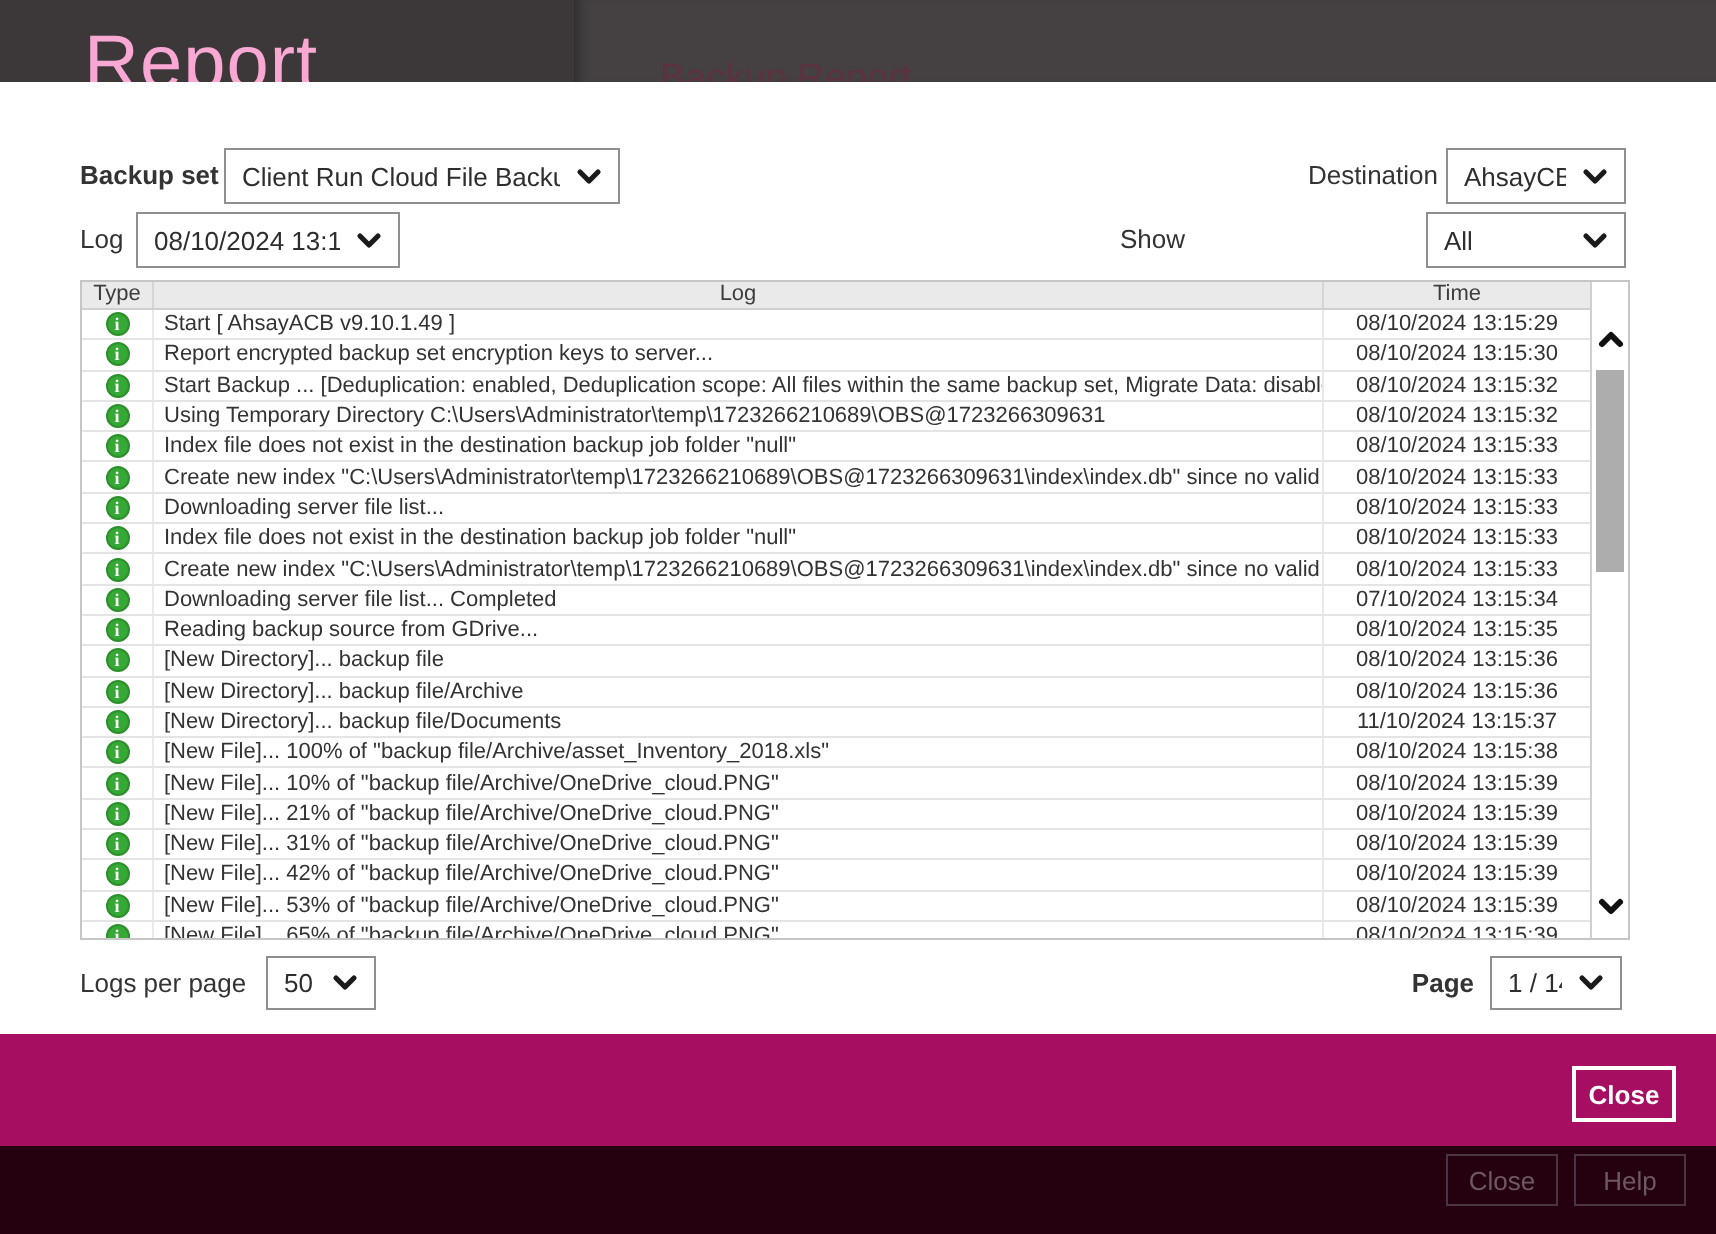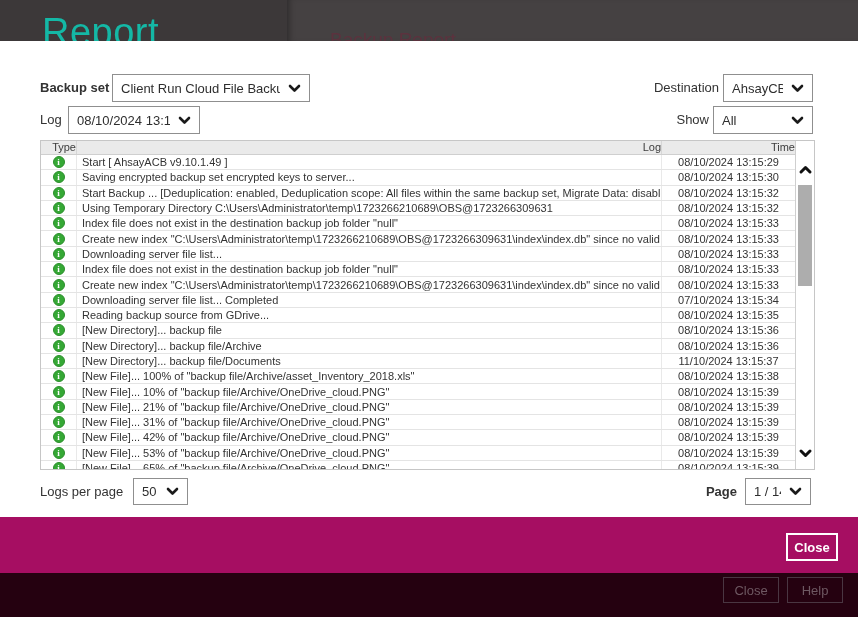--- a/index.html
+++ b/index.html
@@ -11,7 +11,7 @@
   #app-header { position: absolute; top: 0; left: 0; width: 858px; height: 41px; overflow: hidden; }
   #hdr-left { position: absolute; left: 0; top: 0; width: 287px; height: 41px; background: #3c3839; }
   #hdr-right { position: absolute; left: 287px; top: 0; width: 571px; height: 41px; background: #454142; box-shadow: inset 6px 0 6px -4px rgba(0,0,0,0.35); }
-  #page-title { position: absolute; left: 42px; top: 13px; font-size: 38px; font-weight: 400; color: #14b8a6; line-height: 1; letter-spacing: 0.5px; }
+  #page-title { position: absolute; left: 42px; top: 13px; font-size: 38px; font-weight: 400; color: #f9a8d4; line-height: 1; letter-spacing: 0.5px; }
   #subpage-title { position: absolute; left: 43px; top: 30px; font-size: 19px; color: #5c323e; line-height: 1; }
 
   

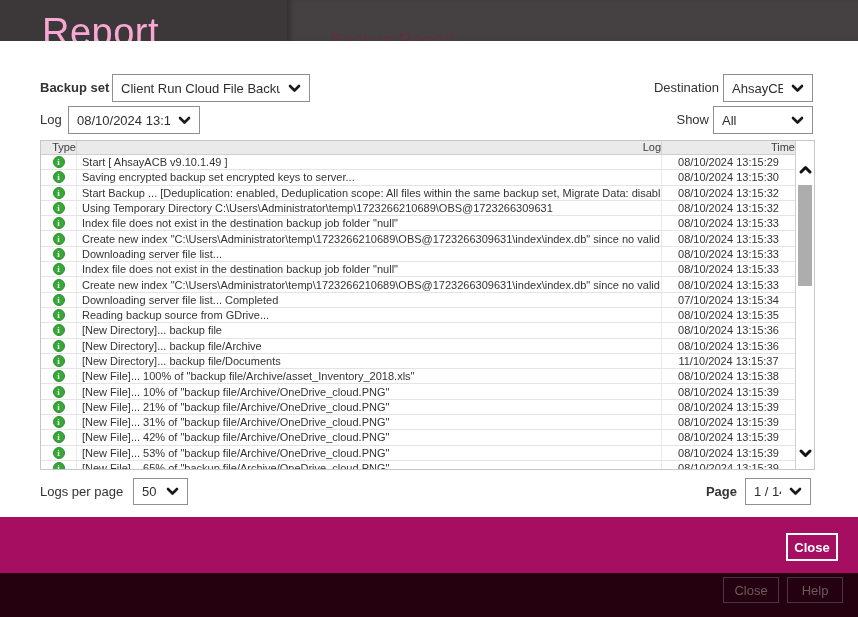--- a/index.html
+++ b/index.html
@@ -94,7 +94,7 @@
         </svg>
     </div>
 
-    <span class="lbl" style="left:560px; top:65px; width:149px; text-align:right;">Show</span>
+    <span class="lbl" style="left:560px; top:65px; width:149px; ">Show</span>
     <div class="select" style="left:713px; top:65px; width:100px;">
       <span class="val">All</span>
       <svg width="13" height="9" viewBox="0 0 13 9">

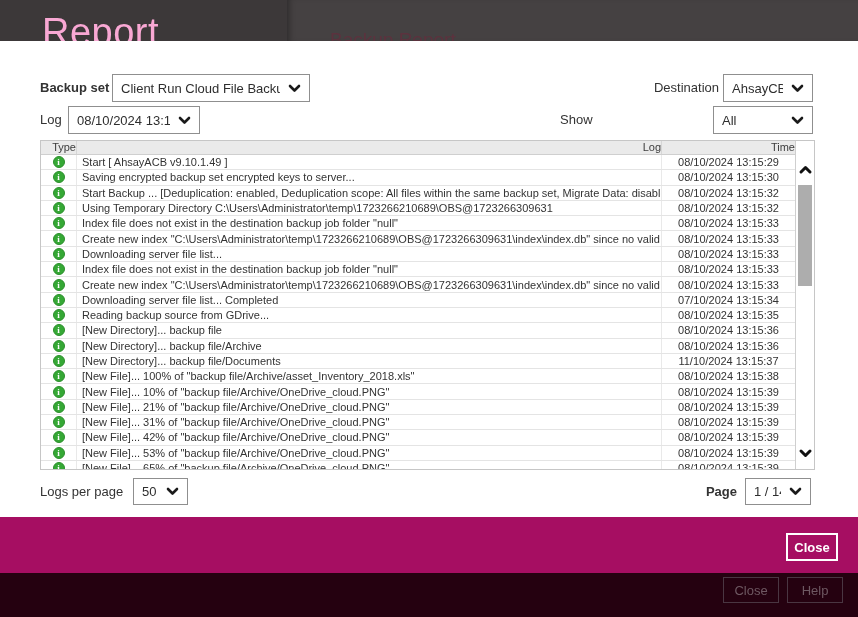--- a/index.html
+++ b/index.html
@@ -25,7 +25,7 @@
   
   #log-table { position: absolute; left: 40px; top: 99px; width: 775px; height: 330px; border: 1px solid #c6c6c6; background: #fff; }
   #thead { position: absolute; left: 0; top: 0; right: 19px; height: 14px; background: #eaeaea; border-bottom: 1px solid #cfcfcf; display: flex; }
-  .th { font-size: 11px; color: #3d3d3d; text-align: right; line-height: 13px; overflow: hidden; white-space: nowrap; }
+  .th { font-size: 11px; color: #3d3d3d; text-align: center; line-height: 13px; overflow: hidden; white-space: nowrap; }
   .th.c-type { width: 36px; border-right: 1px solid #d6d6d6; }
   .th.c-log  { flex: 1; border-right: 1px solid #d6d6d6; }
   .th.c-time { width: 133px; }

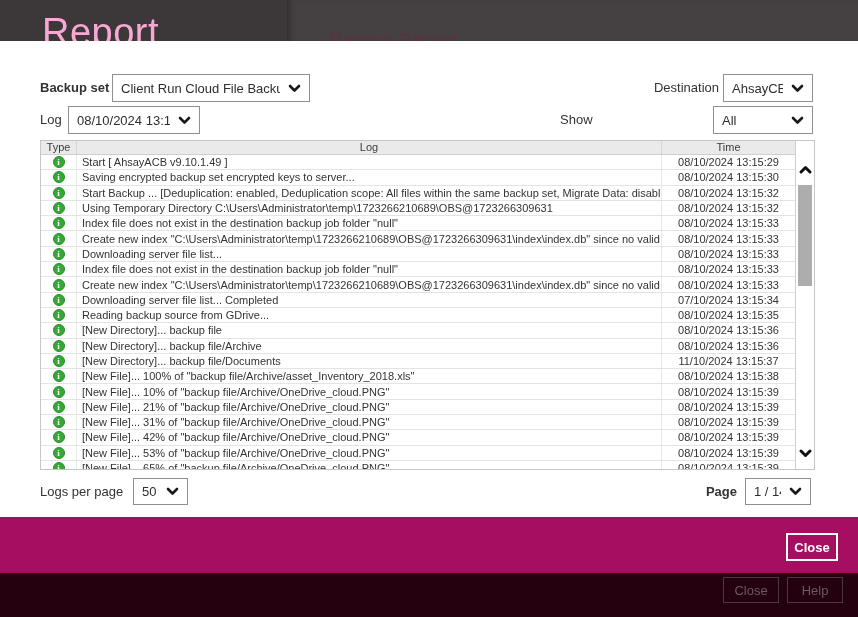--- a/index.html
+++ b/index.html
@@ -122,7 +122,7 @@
             <div class="td c-type">
               <span class="info-dot">i</span>
             </div>
-            <div class="td c-log">Saving encrypted backup set encrypted keys to server...</div>
+            <div class="td c-log">Report encrypted backup set encryption keys to server...</div>
             <div class="td c-time">08/10/2024 13:15:30</div>
           </div>
 

